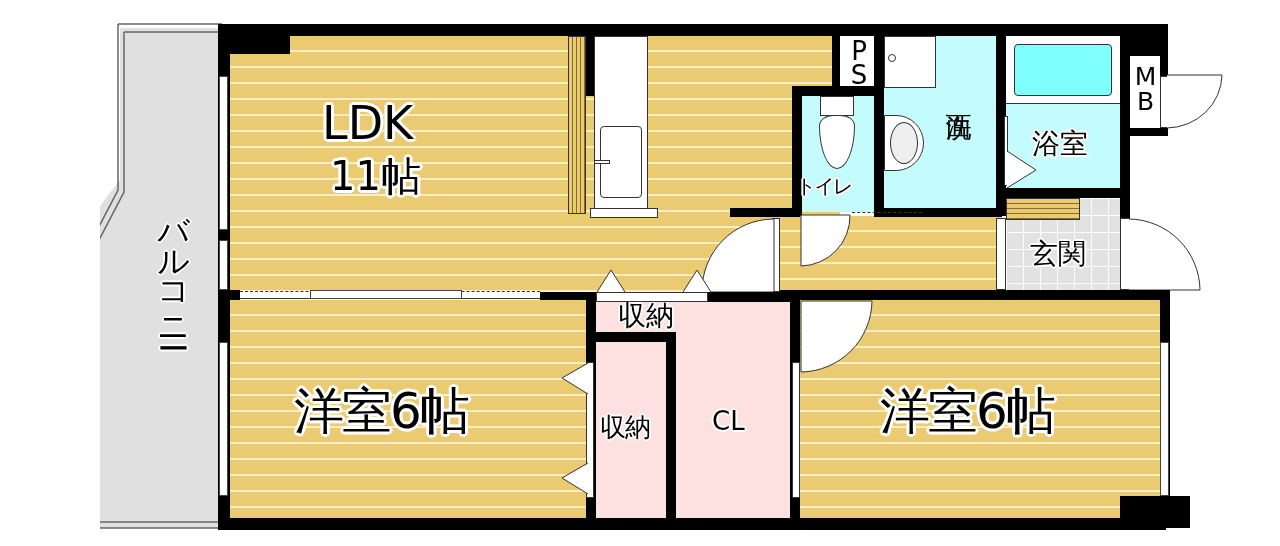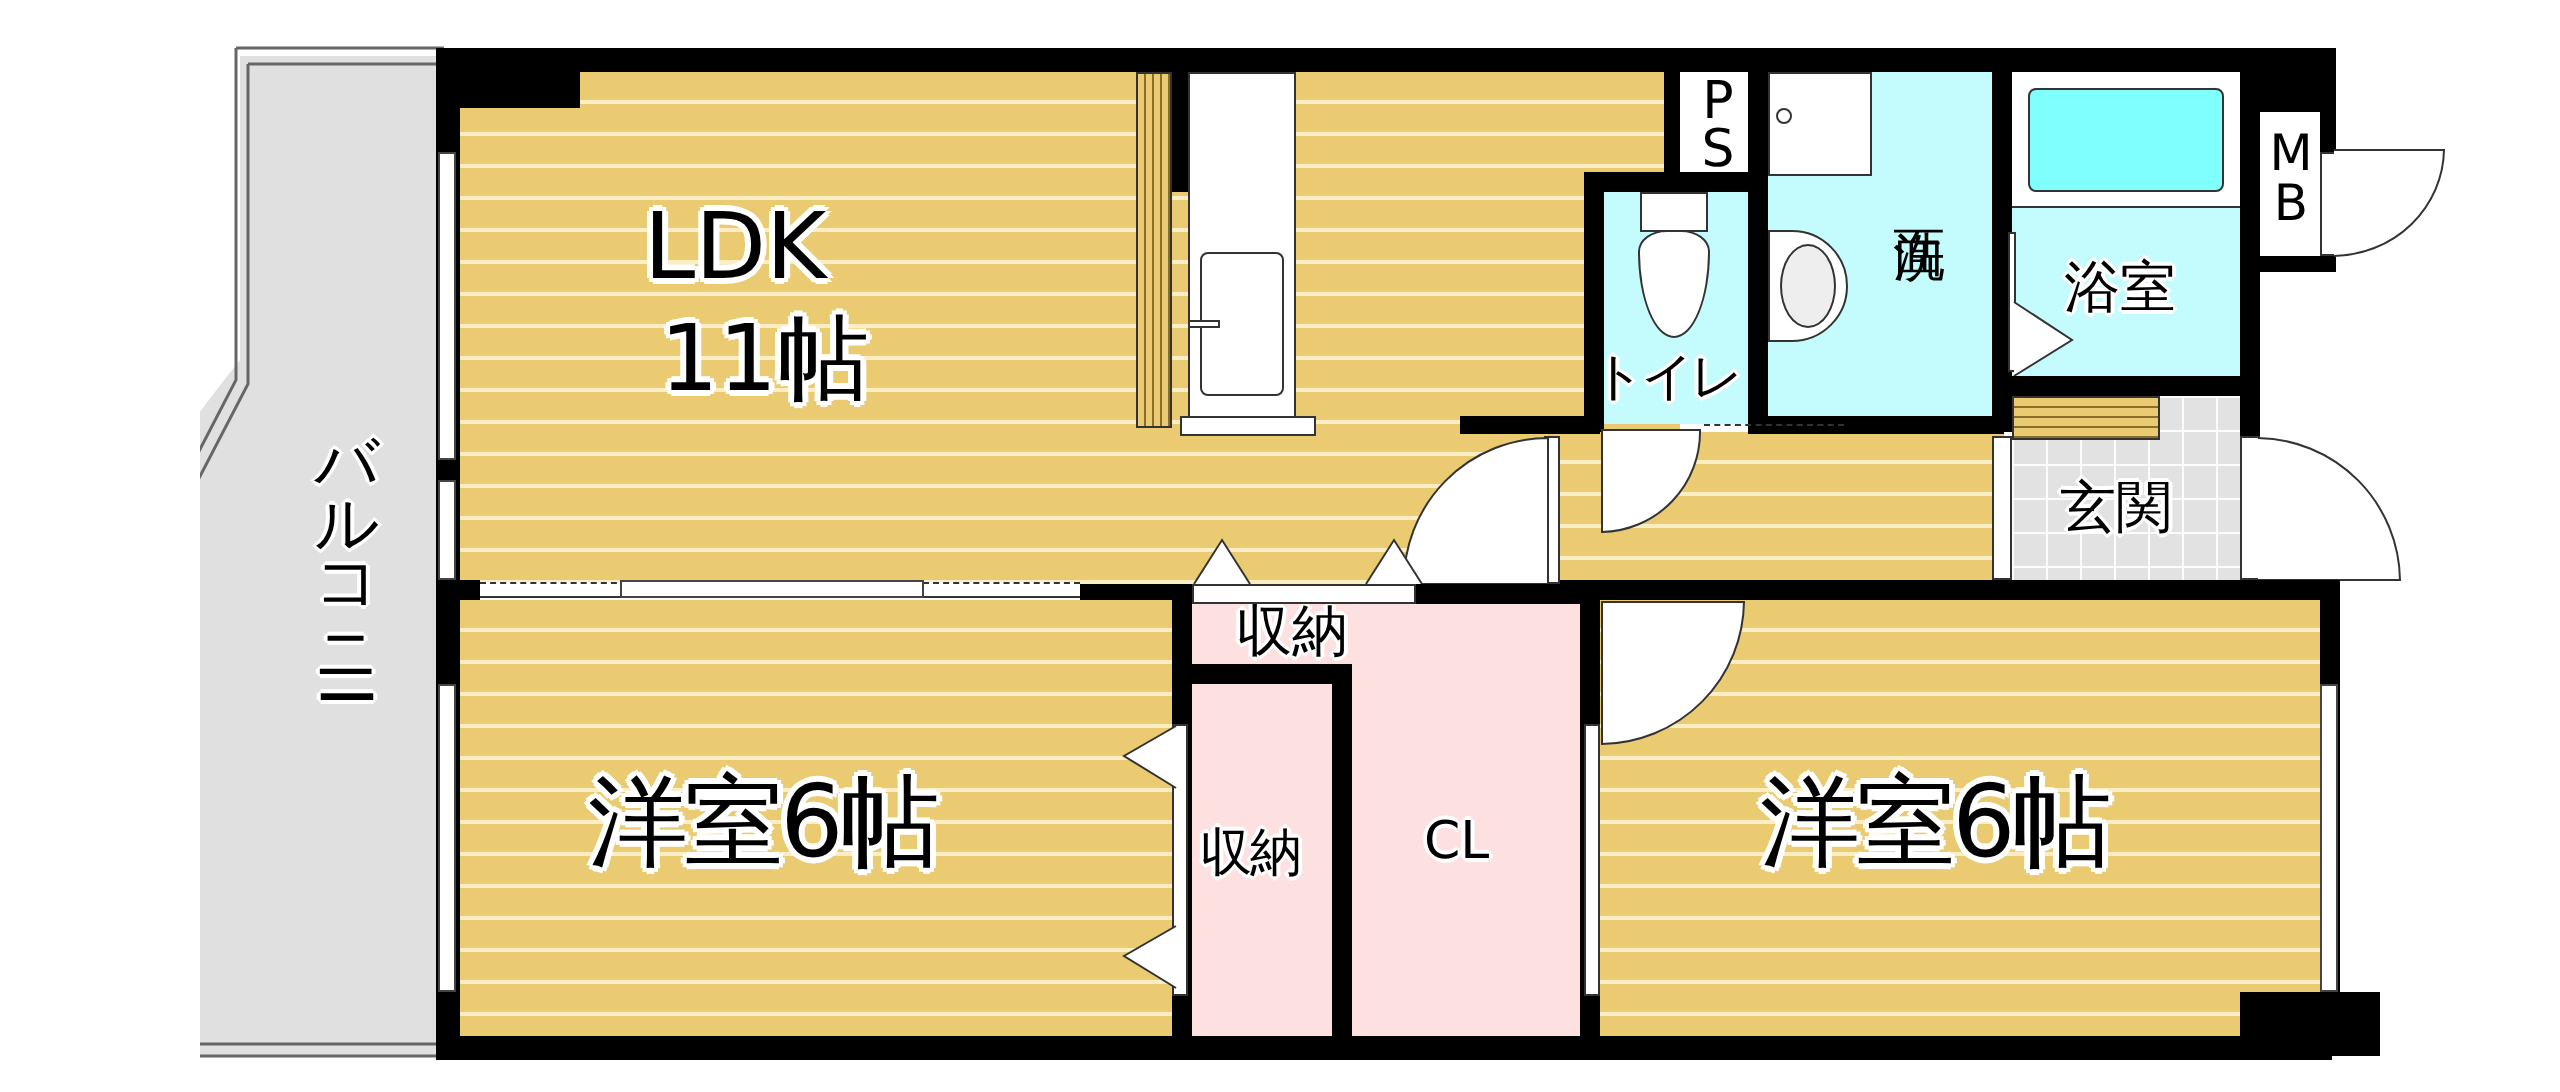--- a/index.html
+++ b/index.html
@@ -36,7 +36,7 @@
 <div class="abs wood" style="left:770px;top:216px;width:232px;height:76px;"></div>
 <div class="abs wall" style="left:230px;top:36px;width:60px;height:18px;"></div>
 <div class="label halo" style="left:322px;top:100px;font-size:46px;">LDK</div>
-<div class="label halo" style="left:330px;top:156px;font-size:46px;">11帖</div>
+<div class="label halo" style="left:330px;top:156px;font-size:40px;">11帖</div>
 
 <div class="abs win" style="left:219px;top:76px;width:9px;height:154px;"></div>
 <div class="abs win" style="left:219px;top:240px;width:9px;height:50px;"></div>

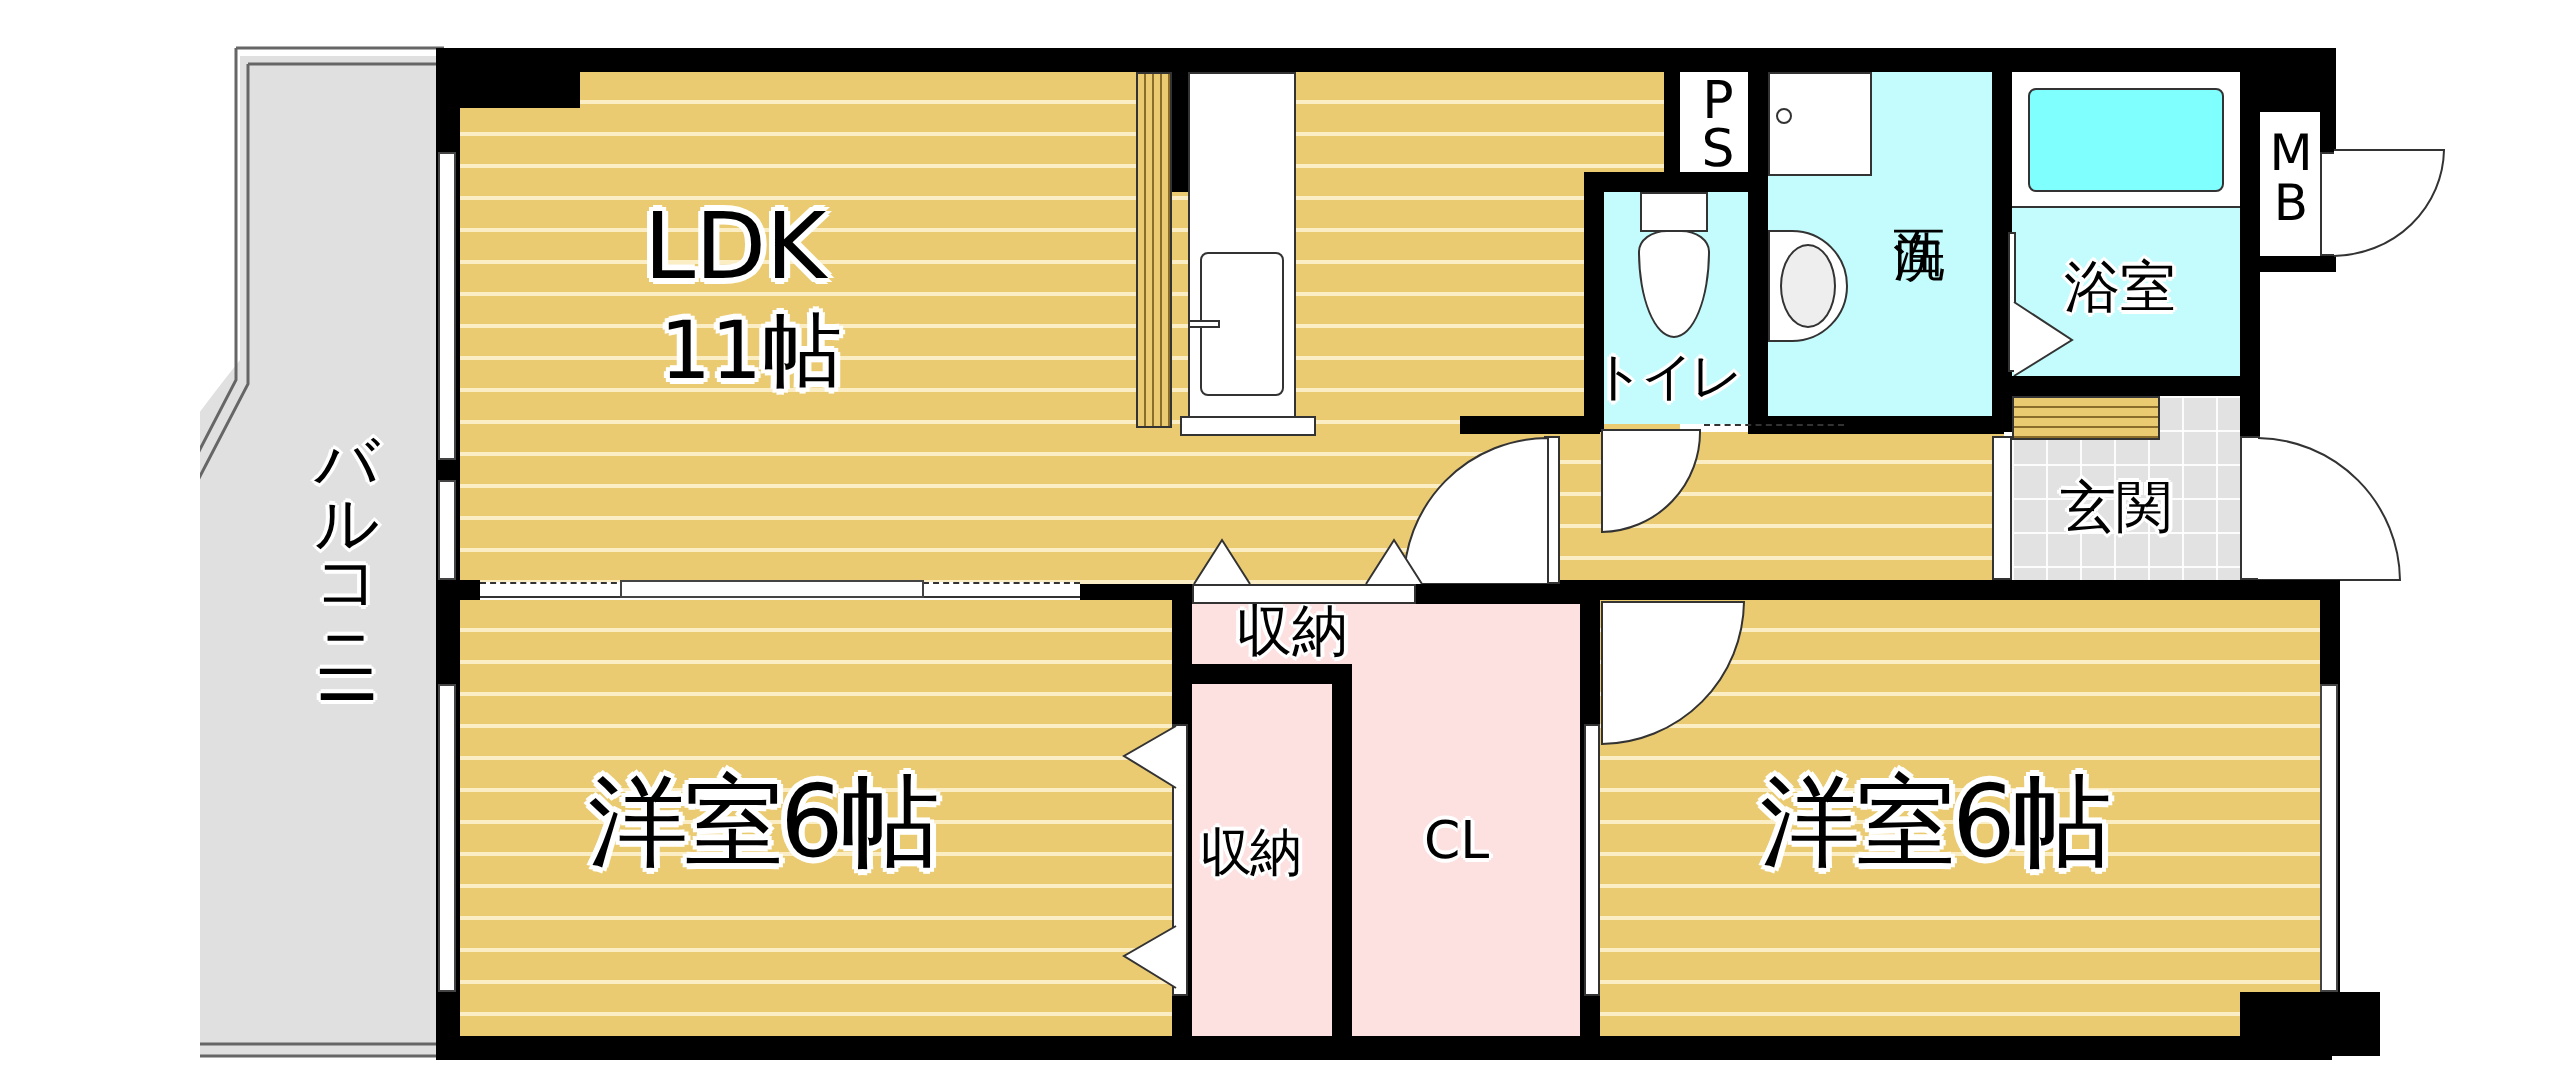--- a/index.html
+++ b/index.html
@@ -58,7 +58,7 @@
 <div class="abs aqua" style="left:802px;top:96px;width:72px;height:116px;"></div>
 <div class="abs" style="left:820px;top:96px;width:34px;height:20px;background:#fff;border:1px solid #333;"></div>
 <div class="abs" style="left:819px;top:115px;width:36px;height:54px;background:#fff;border:1px solid #333;border-radius:40% 40% 50% 50%/20% 20% 80% 80%;"></div>
-<div class="label halo-sm" style="left:796px;top:176px;font-size:26px;letter-spacing:-2px;">トイレ</div>
+<div class="label halo-sm" style="left:796px;top:176px;font-size:20px;letter-spacing:-2px;">トイレ</div>
 
 <div class="abs aqua" style="left:884px;top:36px;width:112px;height:176px;"></div>
 <div class="abs" style="left:884px;top:36px;width:52px;height:52px;background:#fff;border:1px solid #333;"></div>

